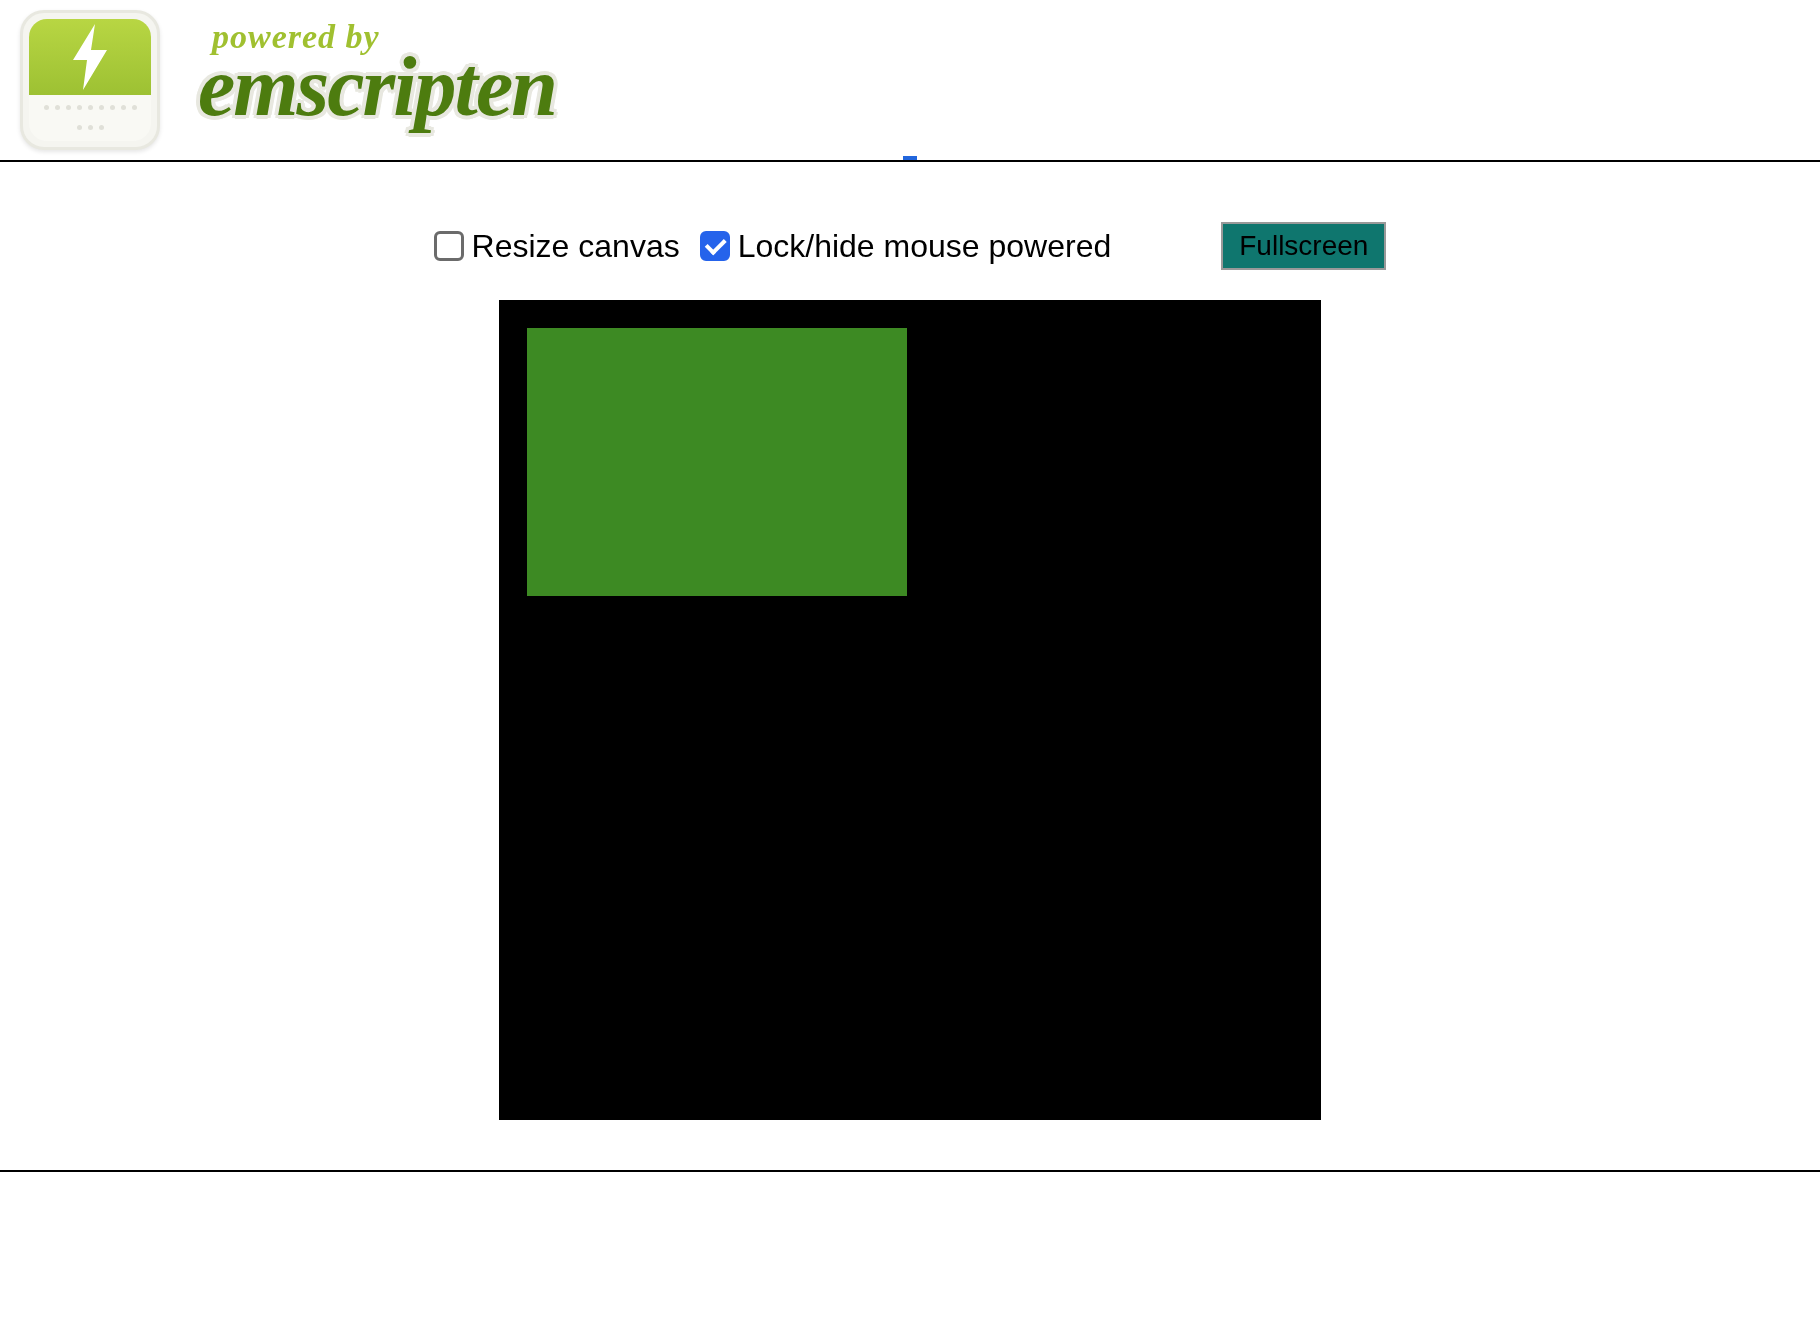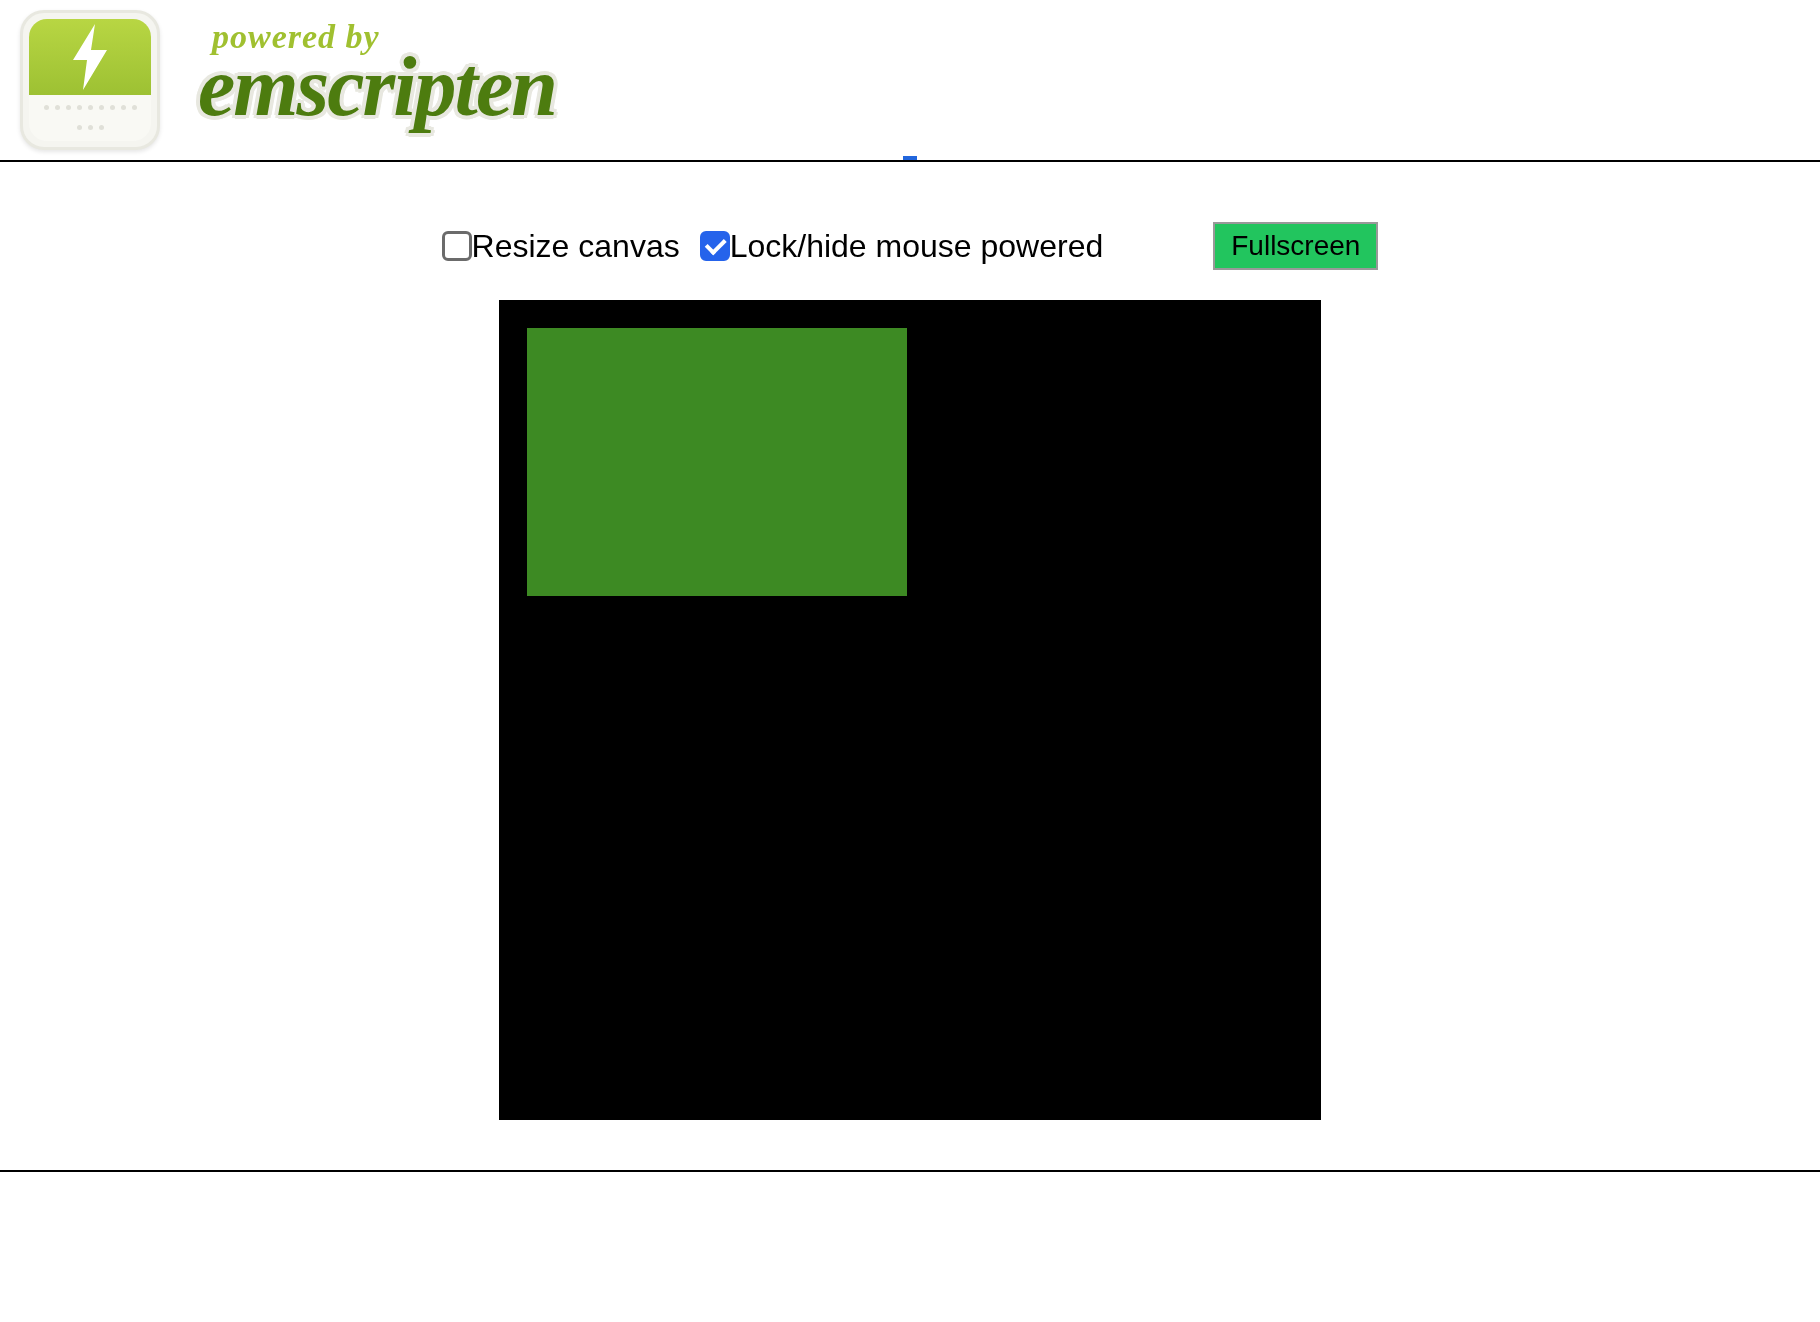--- a/index.html
+++ b/index.html
@@ -129,6 +129,7 @@
     .checkbox-group {
       display: flex;
       align-items: center;
+      gap: 8px;
     }
 
     .checkbox {

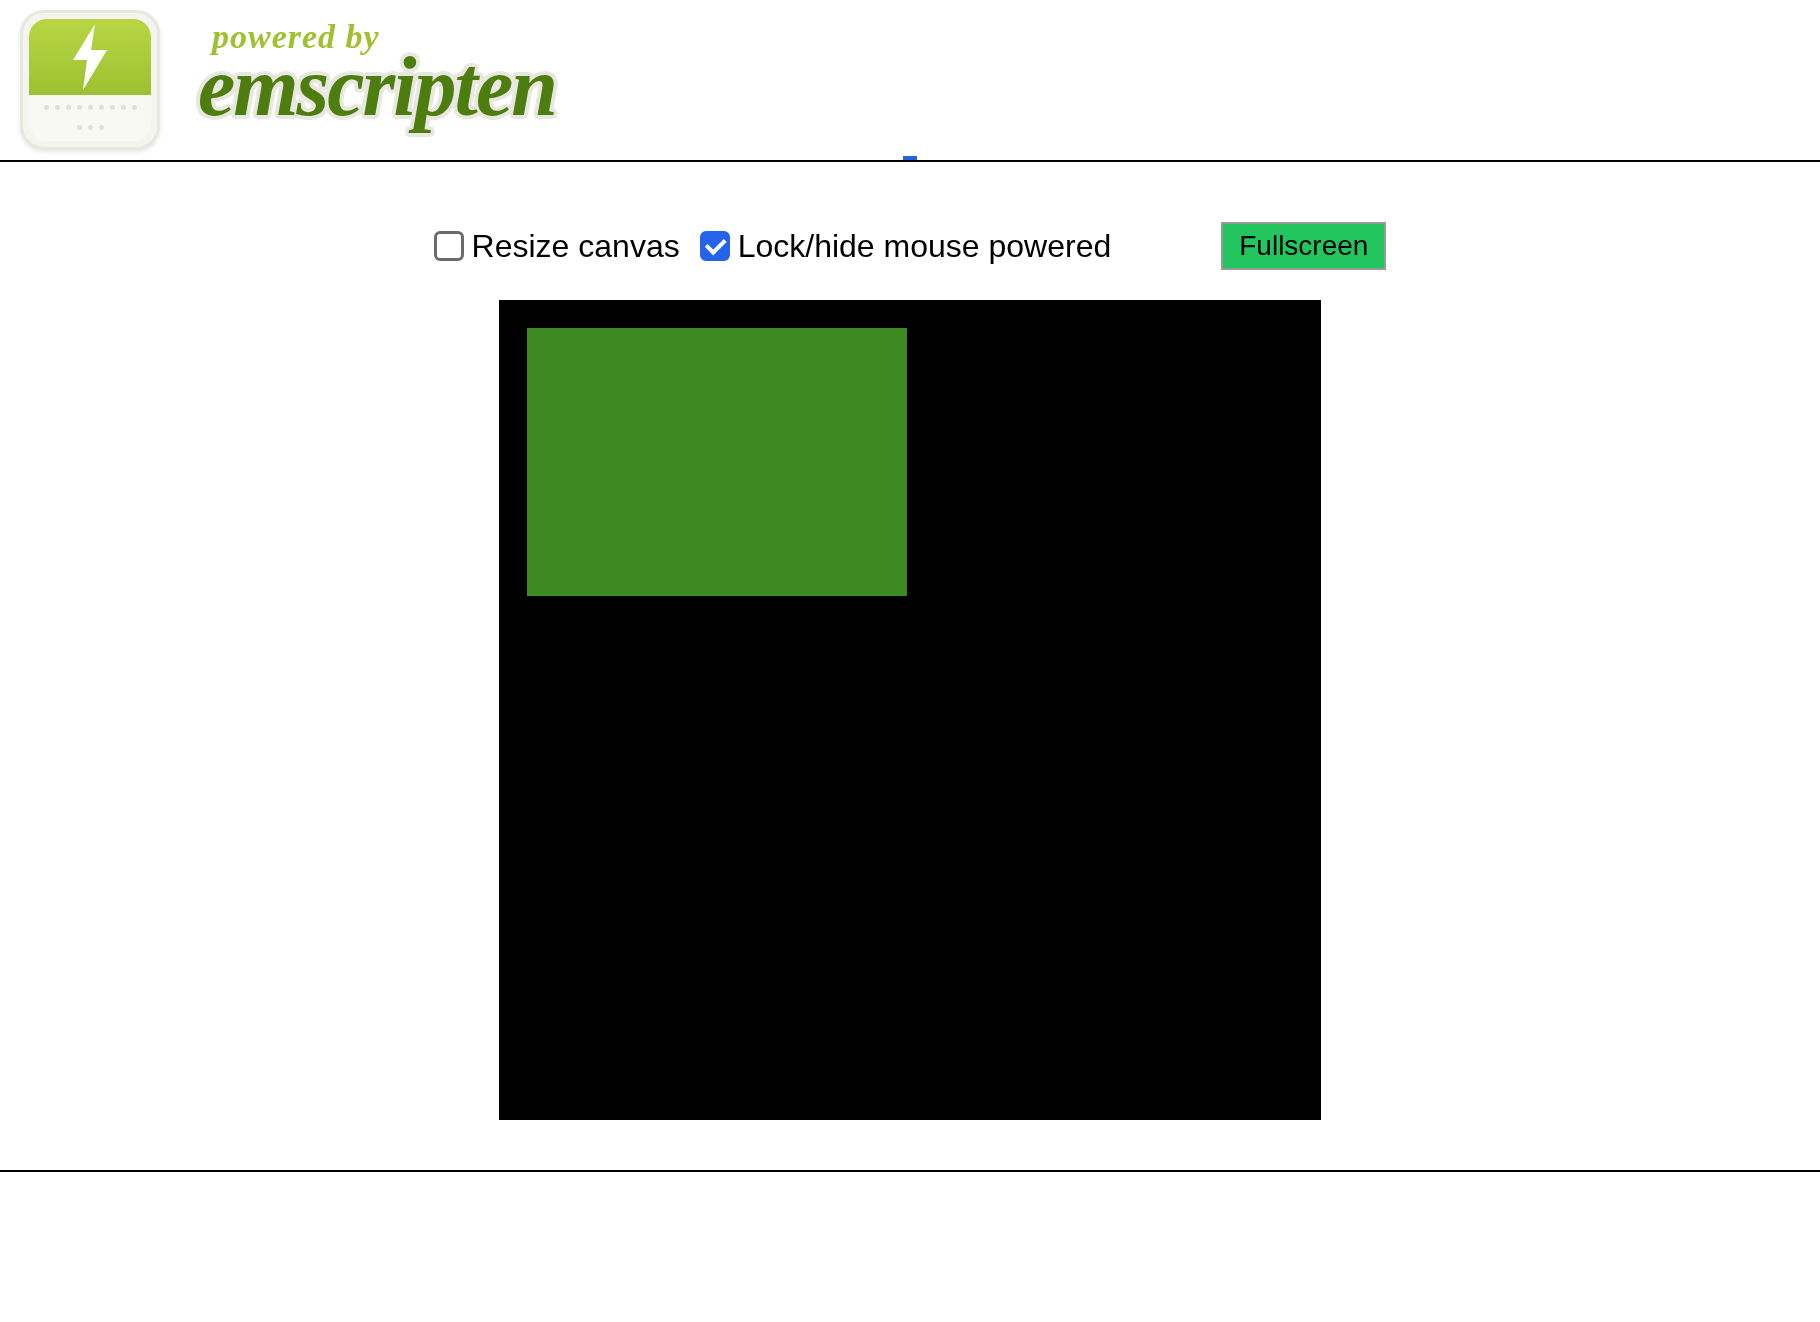--- a/index.html
+++ b/index.html
@@ -162,7 +162,7 @@
       margin-left: 90px;
       font-size: 28px;
       padding: 6px 16px;
-      background: #22c55e;
+      background: #0f766e;
       border: 2px solid #999;
       cursor: pointer;
       font-family: Arial, sans-serif;

